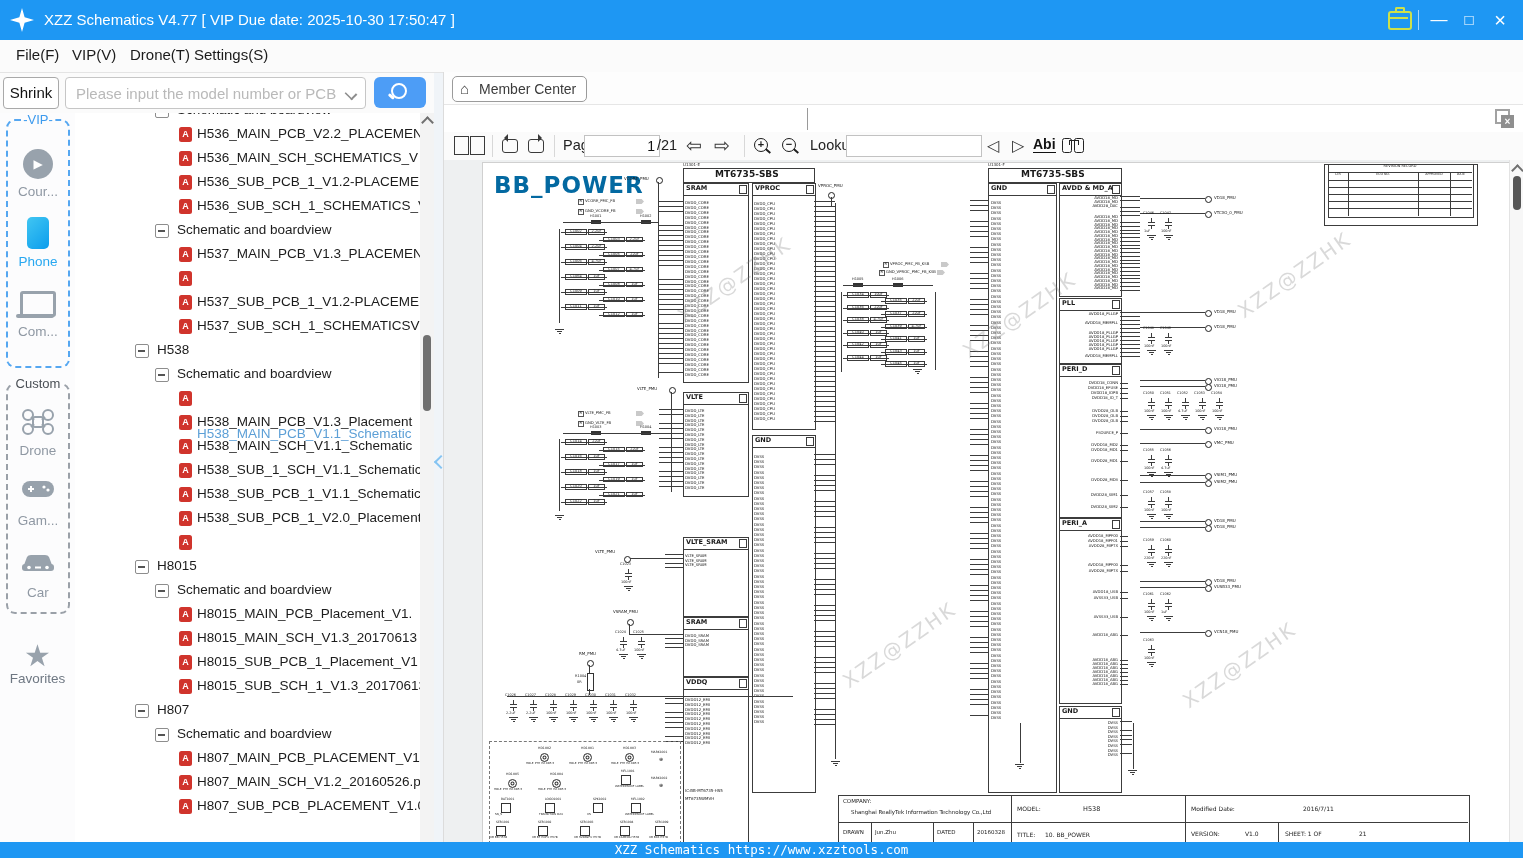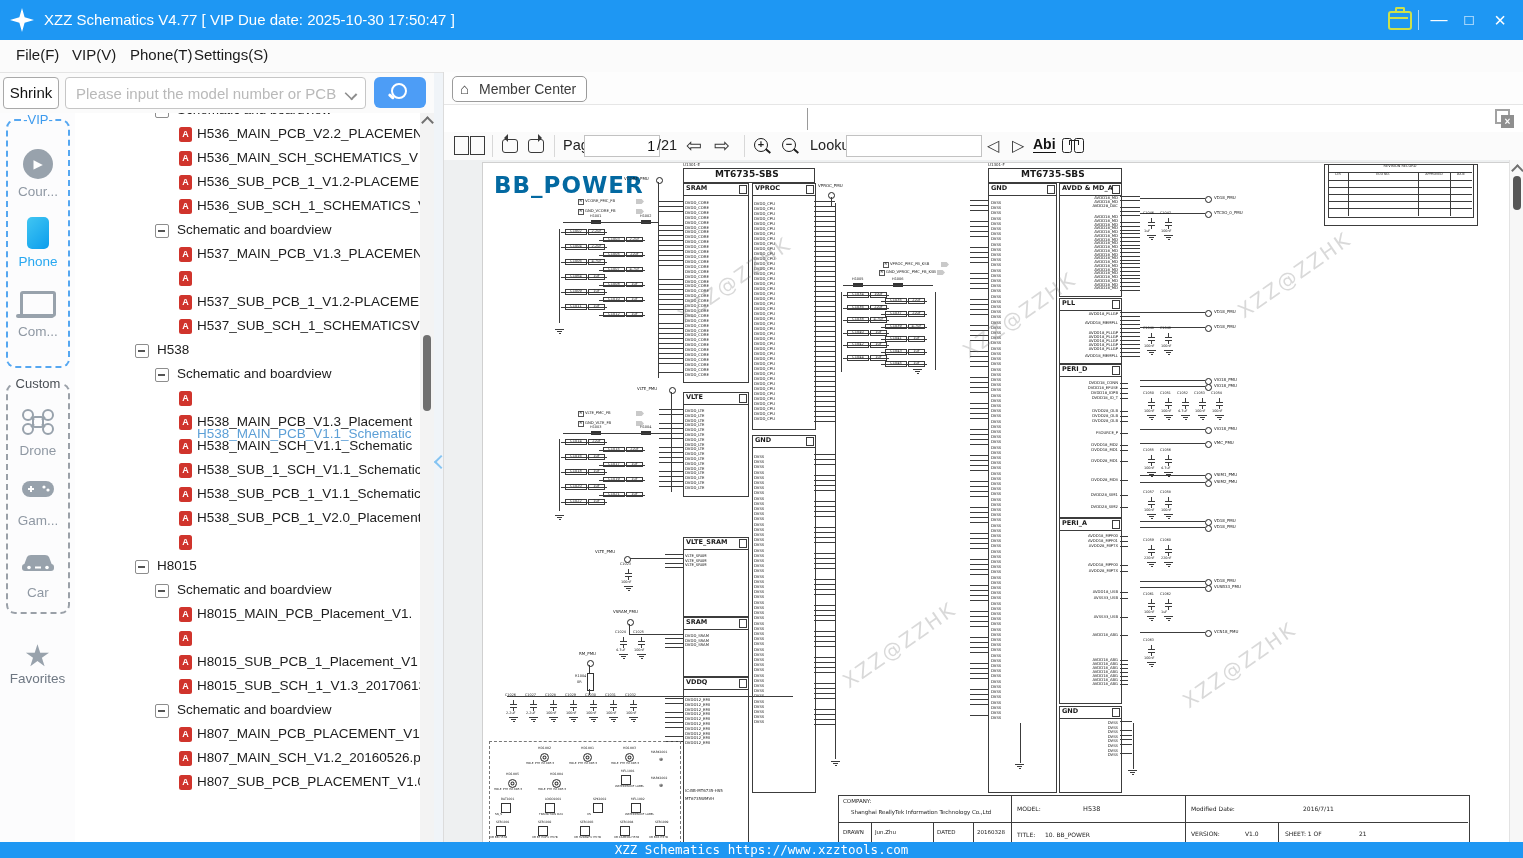--- a/index.html
+++ b/index.html
@@ -120,7 +120,7 @@
   <div class="abs" id="menubar">
     <span class="abs menu-item" style="left:16px">File(F)</span>
     <span class="abs menu-item" style="left:72px">VIP(V)</span>
-    <span class="abs menu-item" style="left:130px">Phone(T)</span>
+    <span class="abs menu-item" style="left:130px">Drone(T)</span>
     <span class="abs menu-item" style="left:194px">Settings(S)</span>
   </div>
 

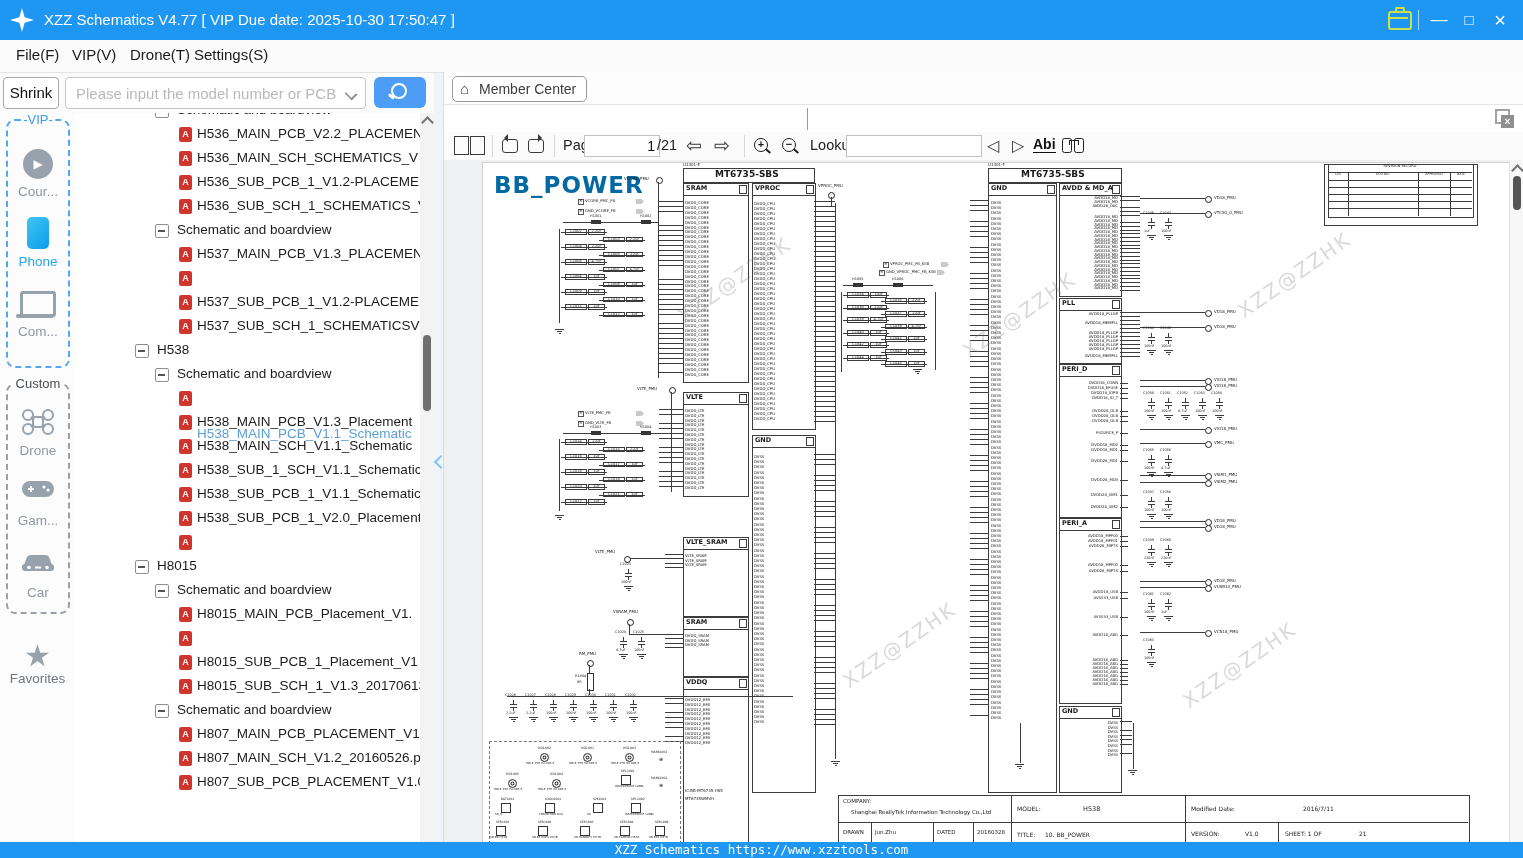--- a/index.html
+++ b/index.html
@@ -286,6 +286,7 @@
         </div>
         <div class="trow">
           <span class="pdf-ic" style="left: 104px;">A</span>
+          <span class="tlabel" style="left: 122px;">H8015_MAIN_SCH_V1.3_20170613</span>
         </div>
         <div class="trow">
           <span class="pdf-ic" style="left: 104px;">A</span>

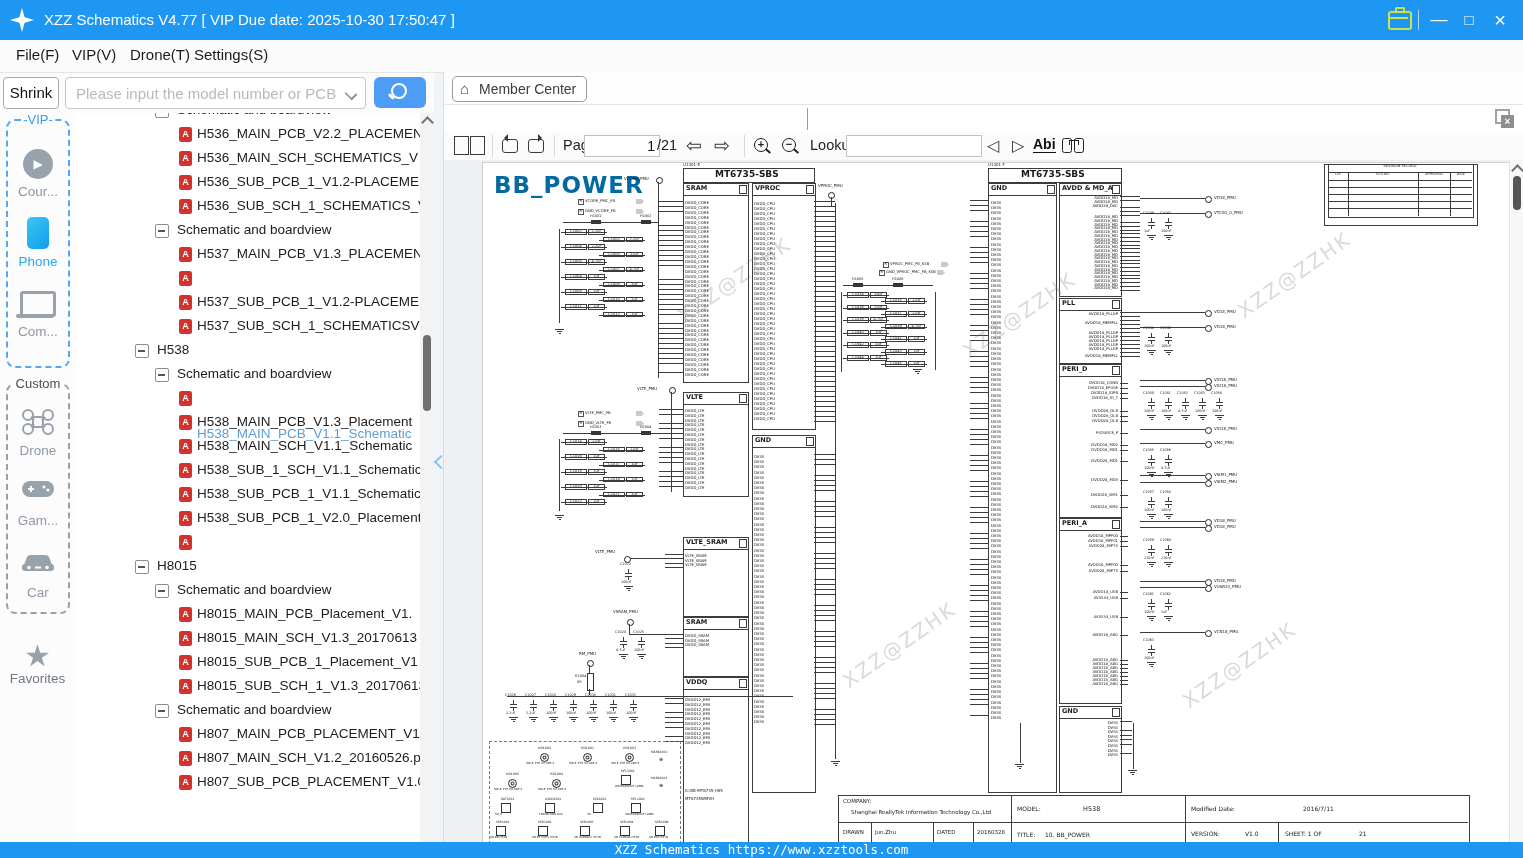--- a/index.html
+++ b/index.html
@@ -295,6 +295,10 @@
         <div class="trow">
           <span class="pdf-ic" style="left: 104px;">A</span>
           <span class="tlabel" style="left: 122px;">H8015_SUB_SCH_1_V1.3_20170613</span>
+        </div>
+        <div class="trow">
+          <span class="expander" style="left: 60px;"></span>
+          <span class="tlabel" style="left: 82px;">H807</span>
         </div>
         <div class="trow">
           <span class="expander" style="left: 80px;"></span>

